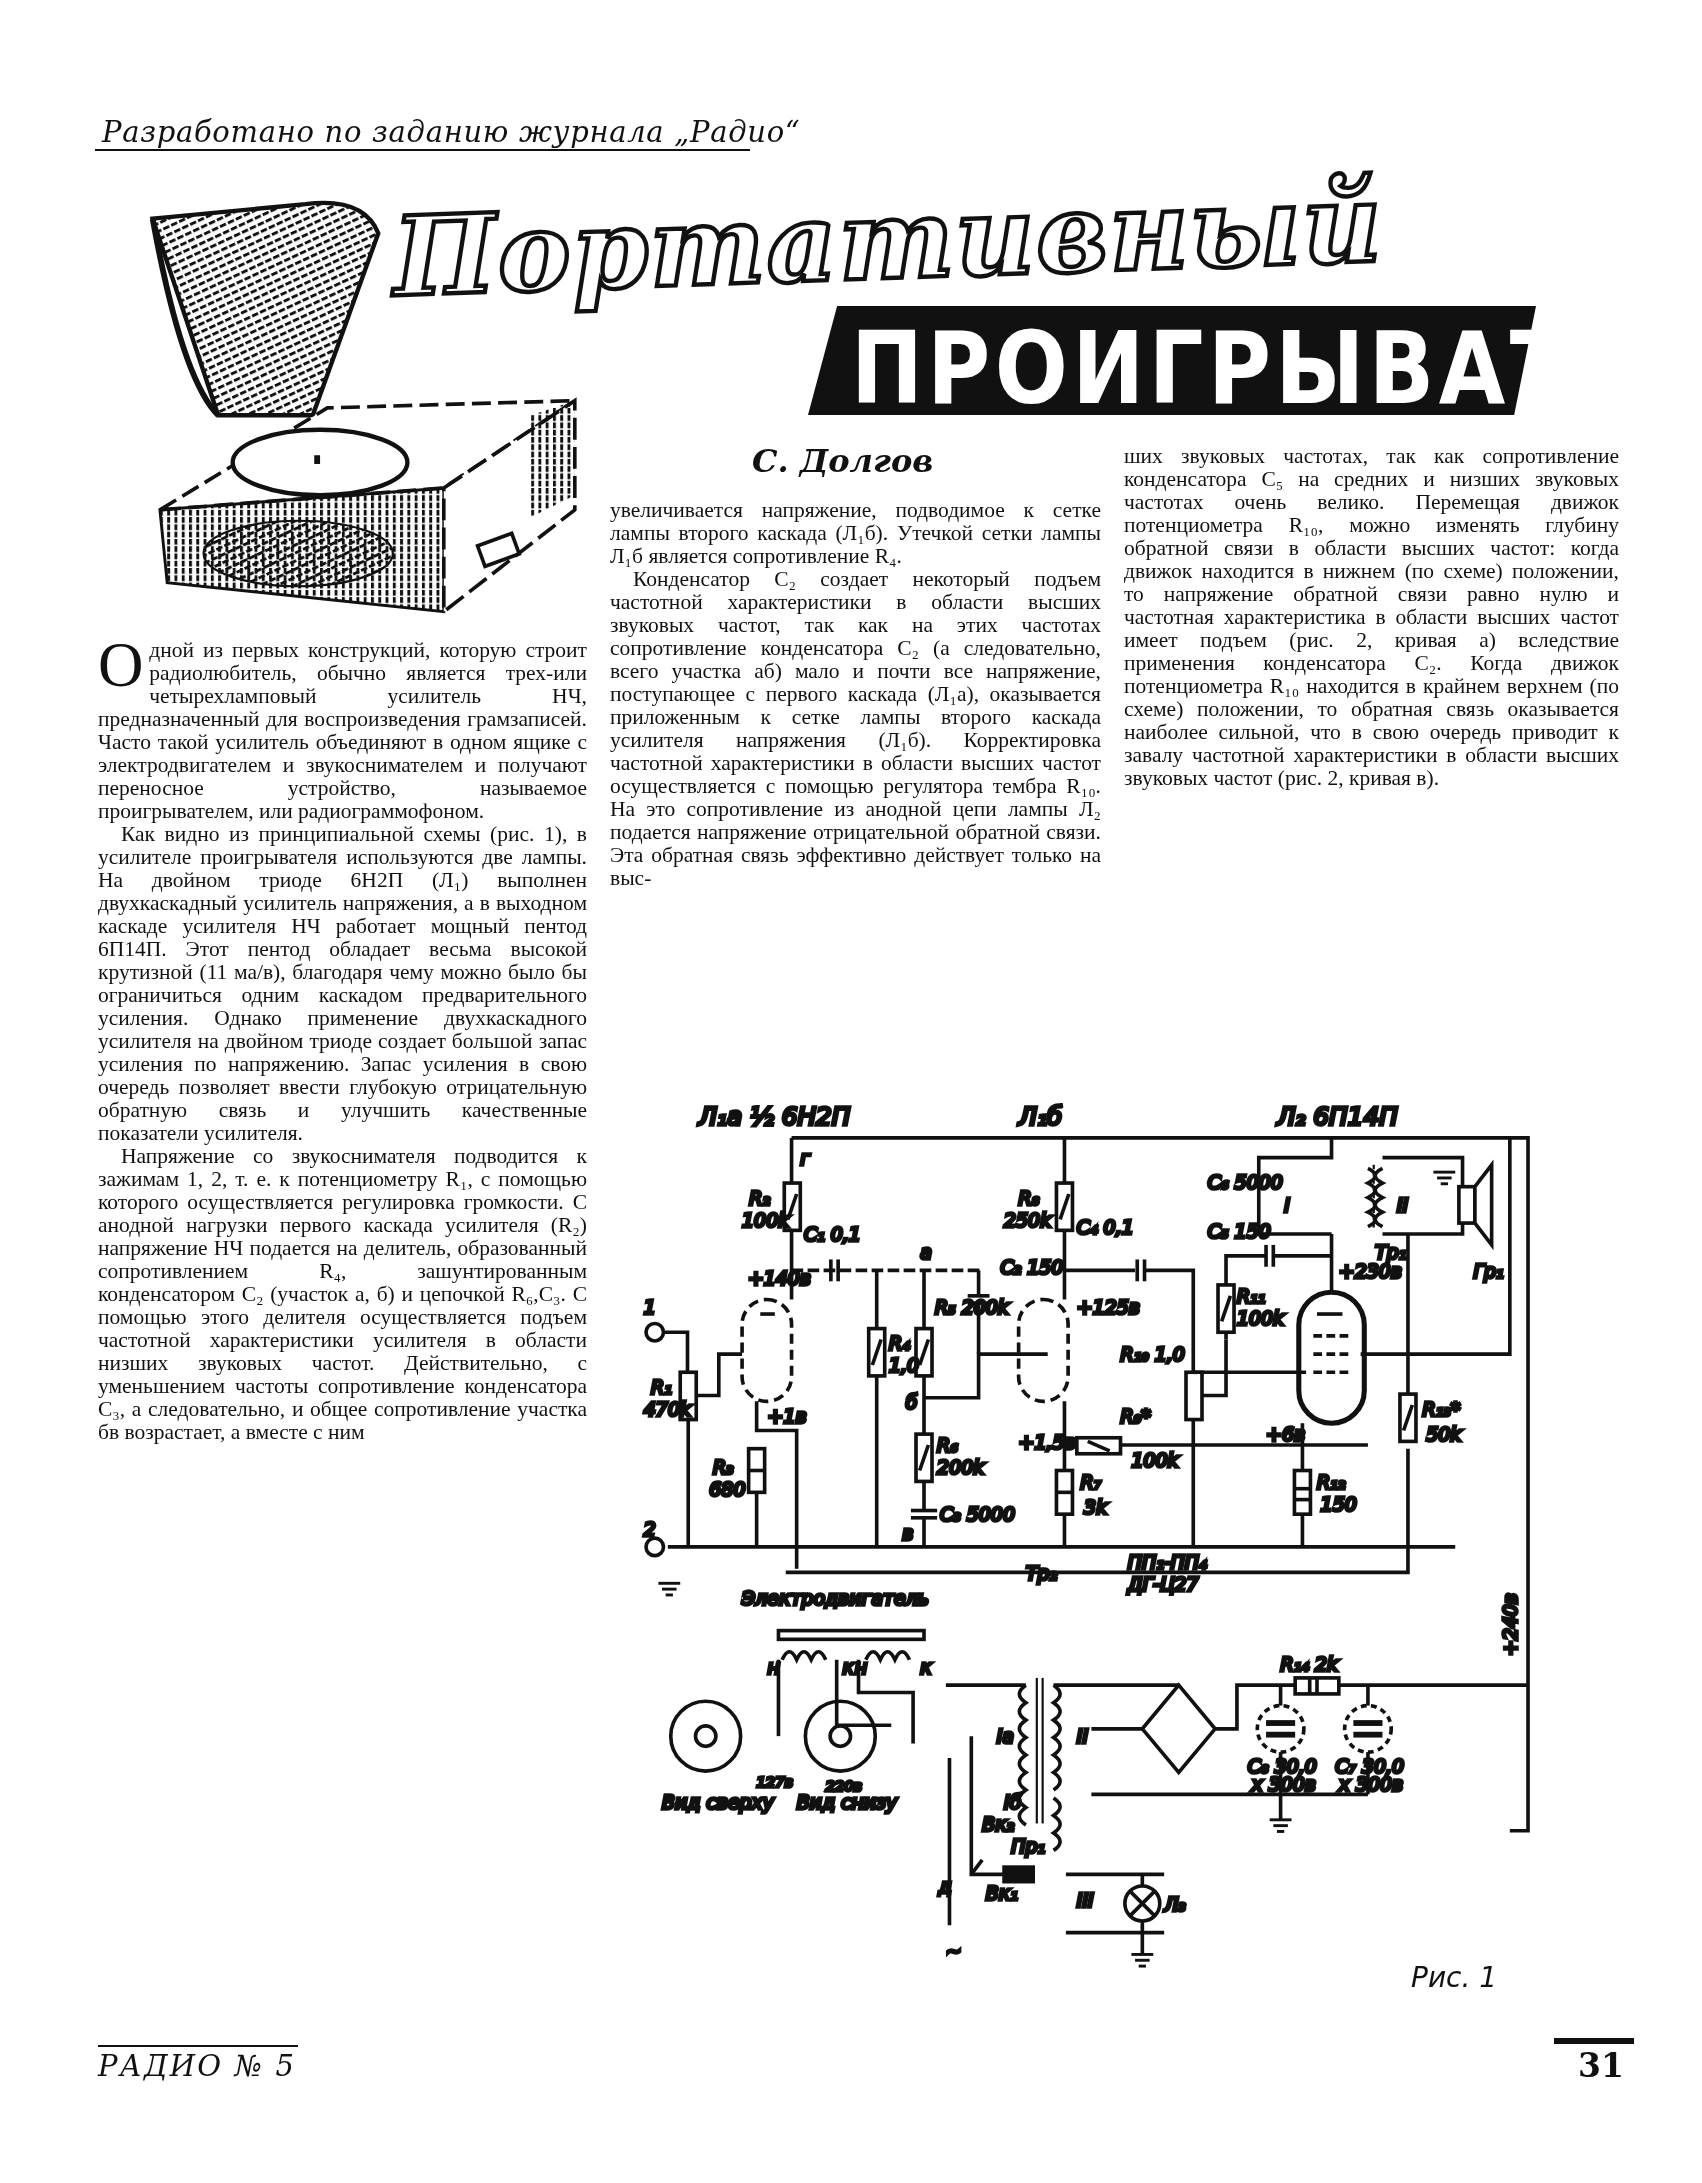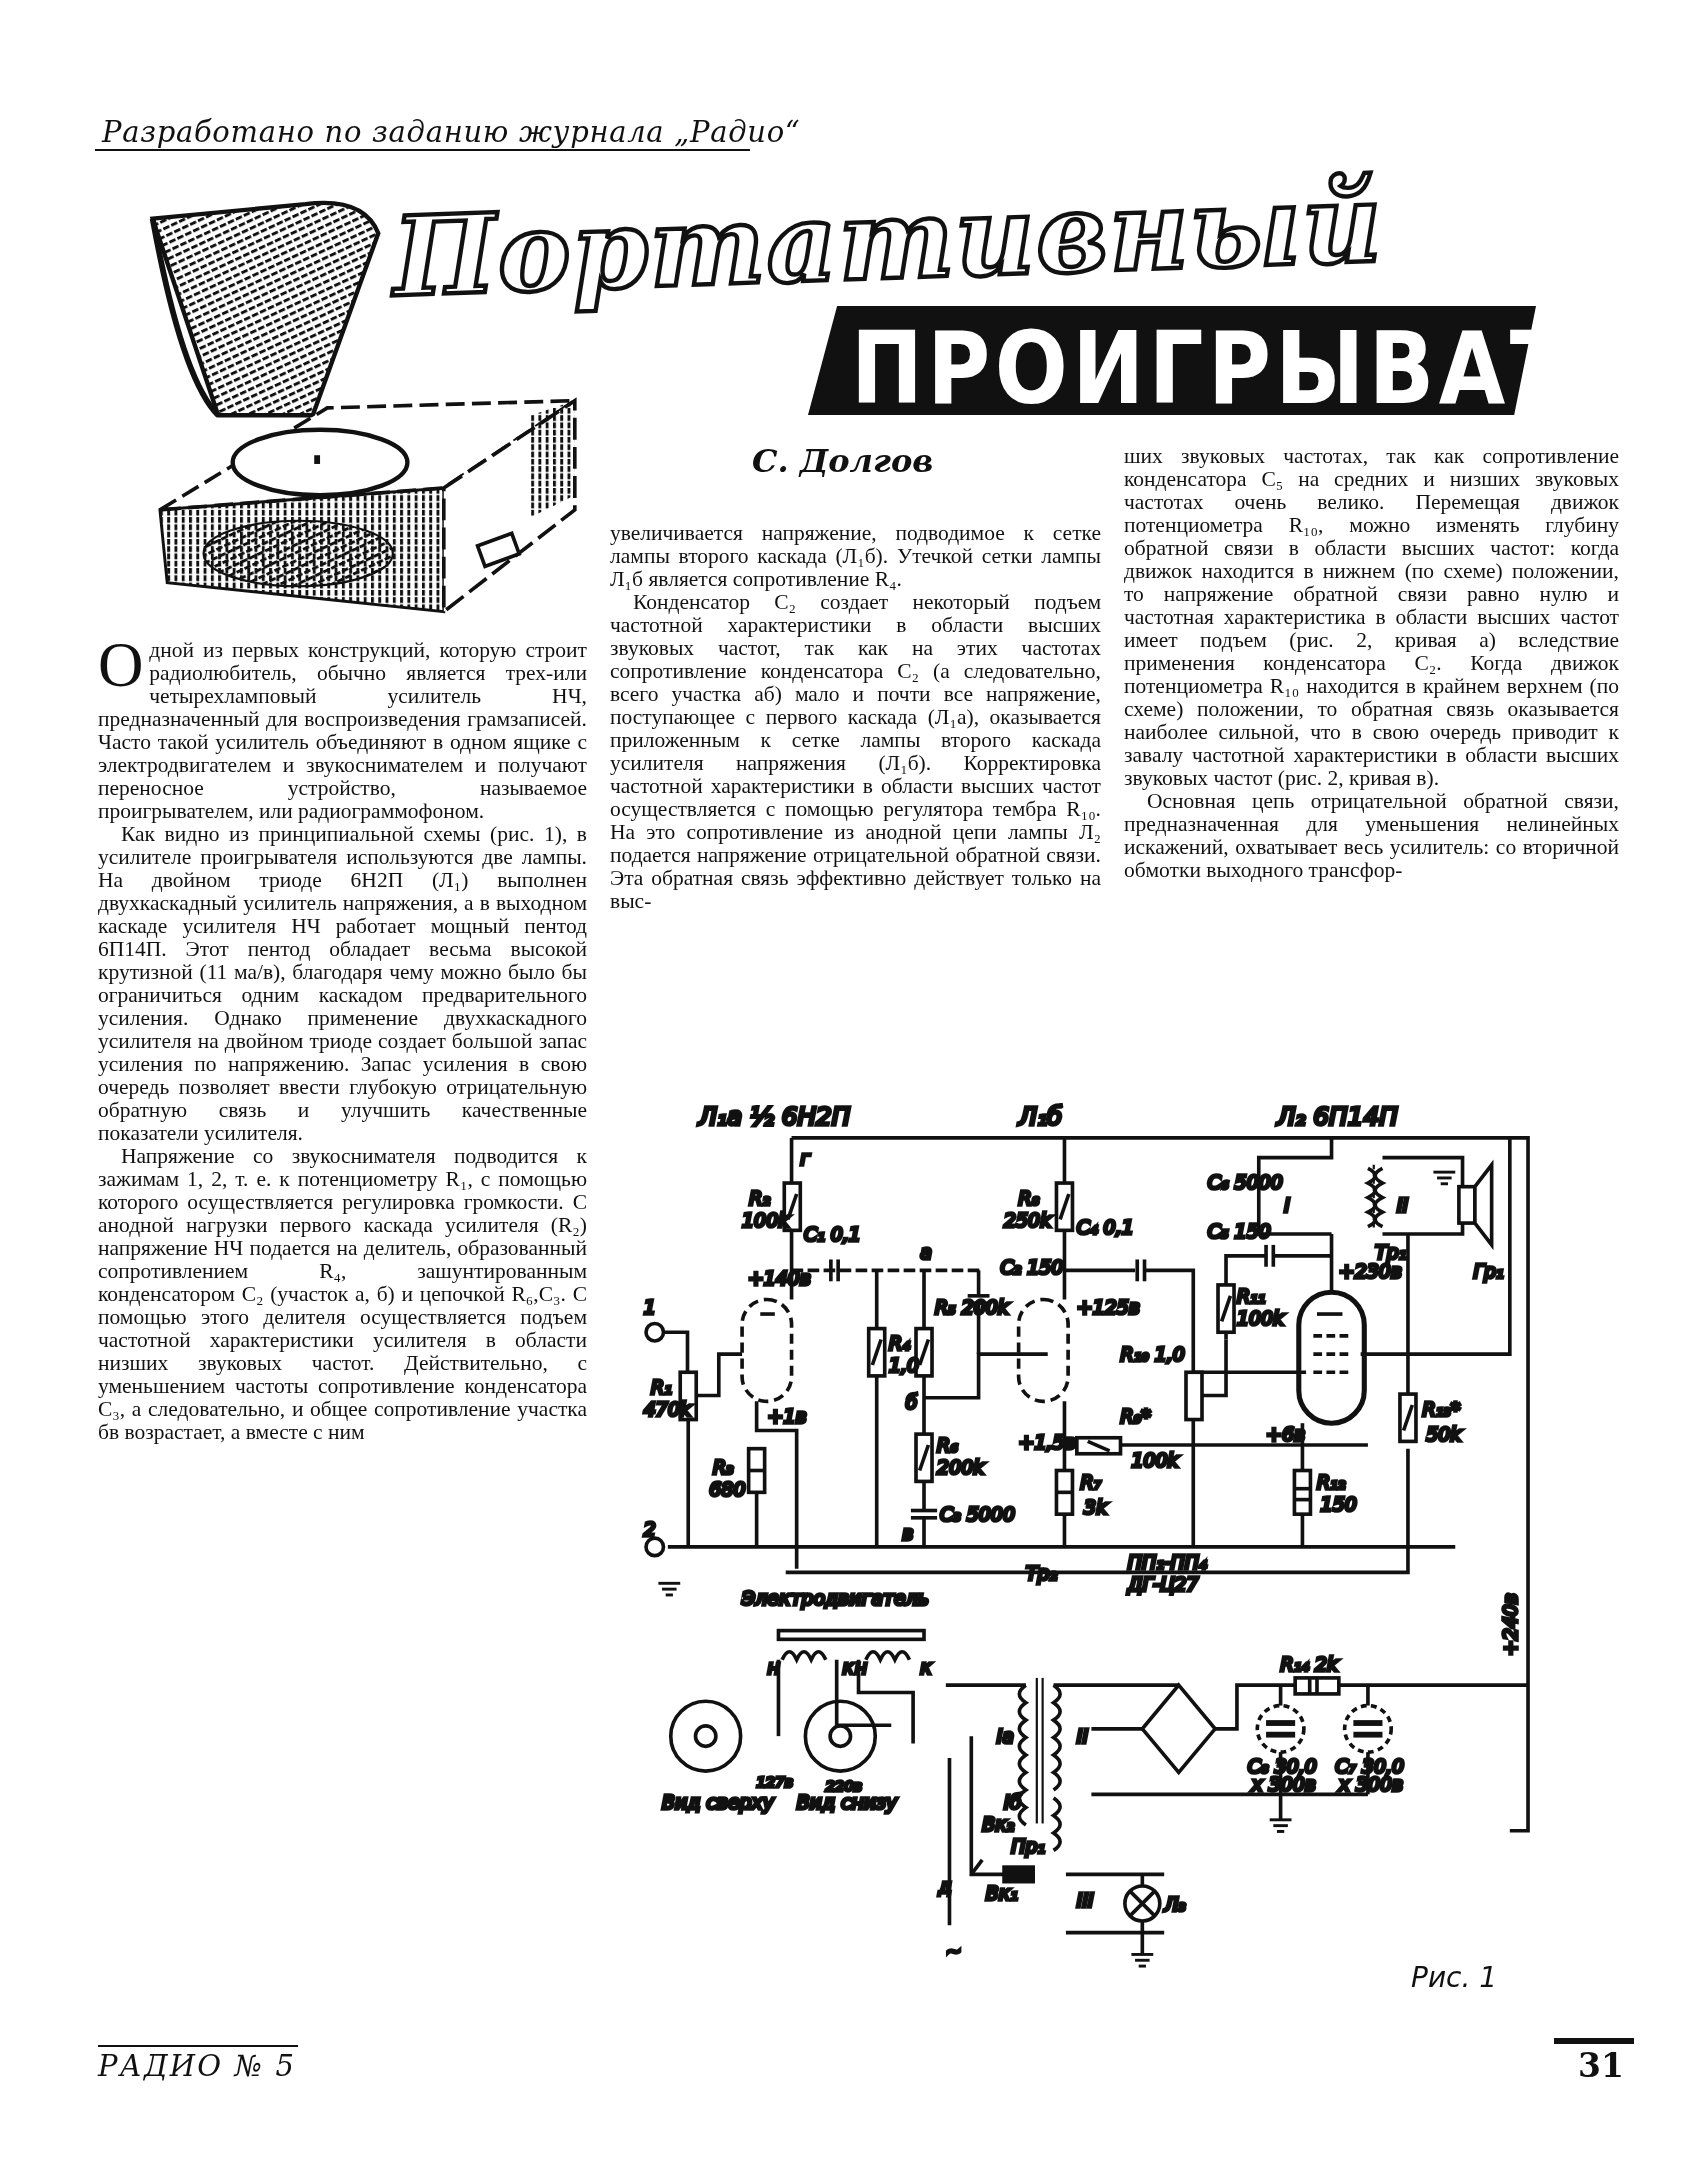--- a/index.html
+++ b/index.html
@@ -16,7 +16,7 @@
   .col p{margin:0;text-indent:23px;}
   .col p.noind{text-indent:0;}
   .col1{left:98px;top:639px;width:489px;}
-  .col2{left:610px;top:499px;width:491px;margin-top:23px;}
+  .col2{left:610px;top:499px;width:491px;}
   .col3{left:1124px;top:445px;width:495px;}
   .dropcap{float:left;font-size:63px;line-height:48px;margin:1.5px 5.8px 0 0;}
   .schem{left:640px;top:1103px;width:961px;height:866px;}

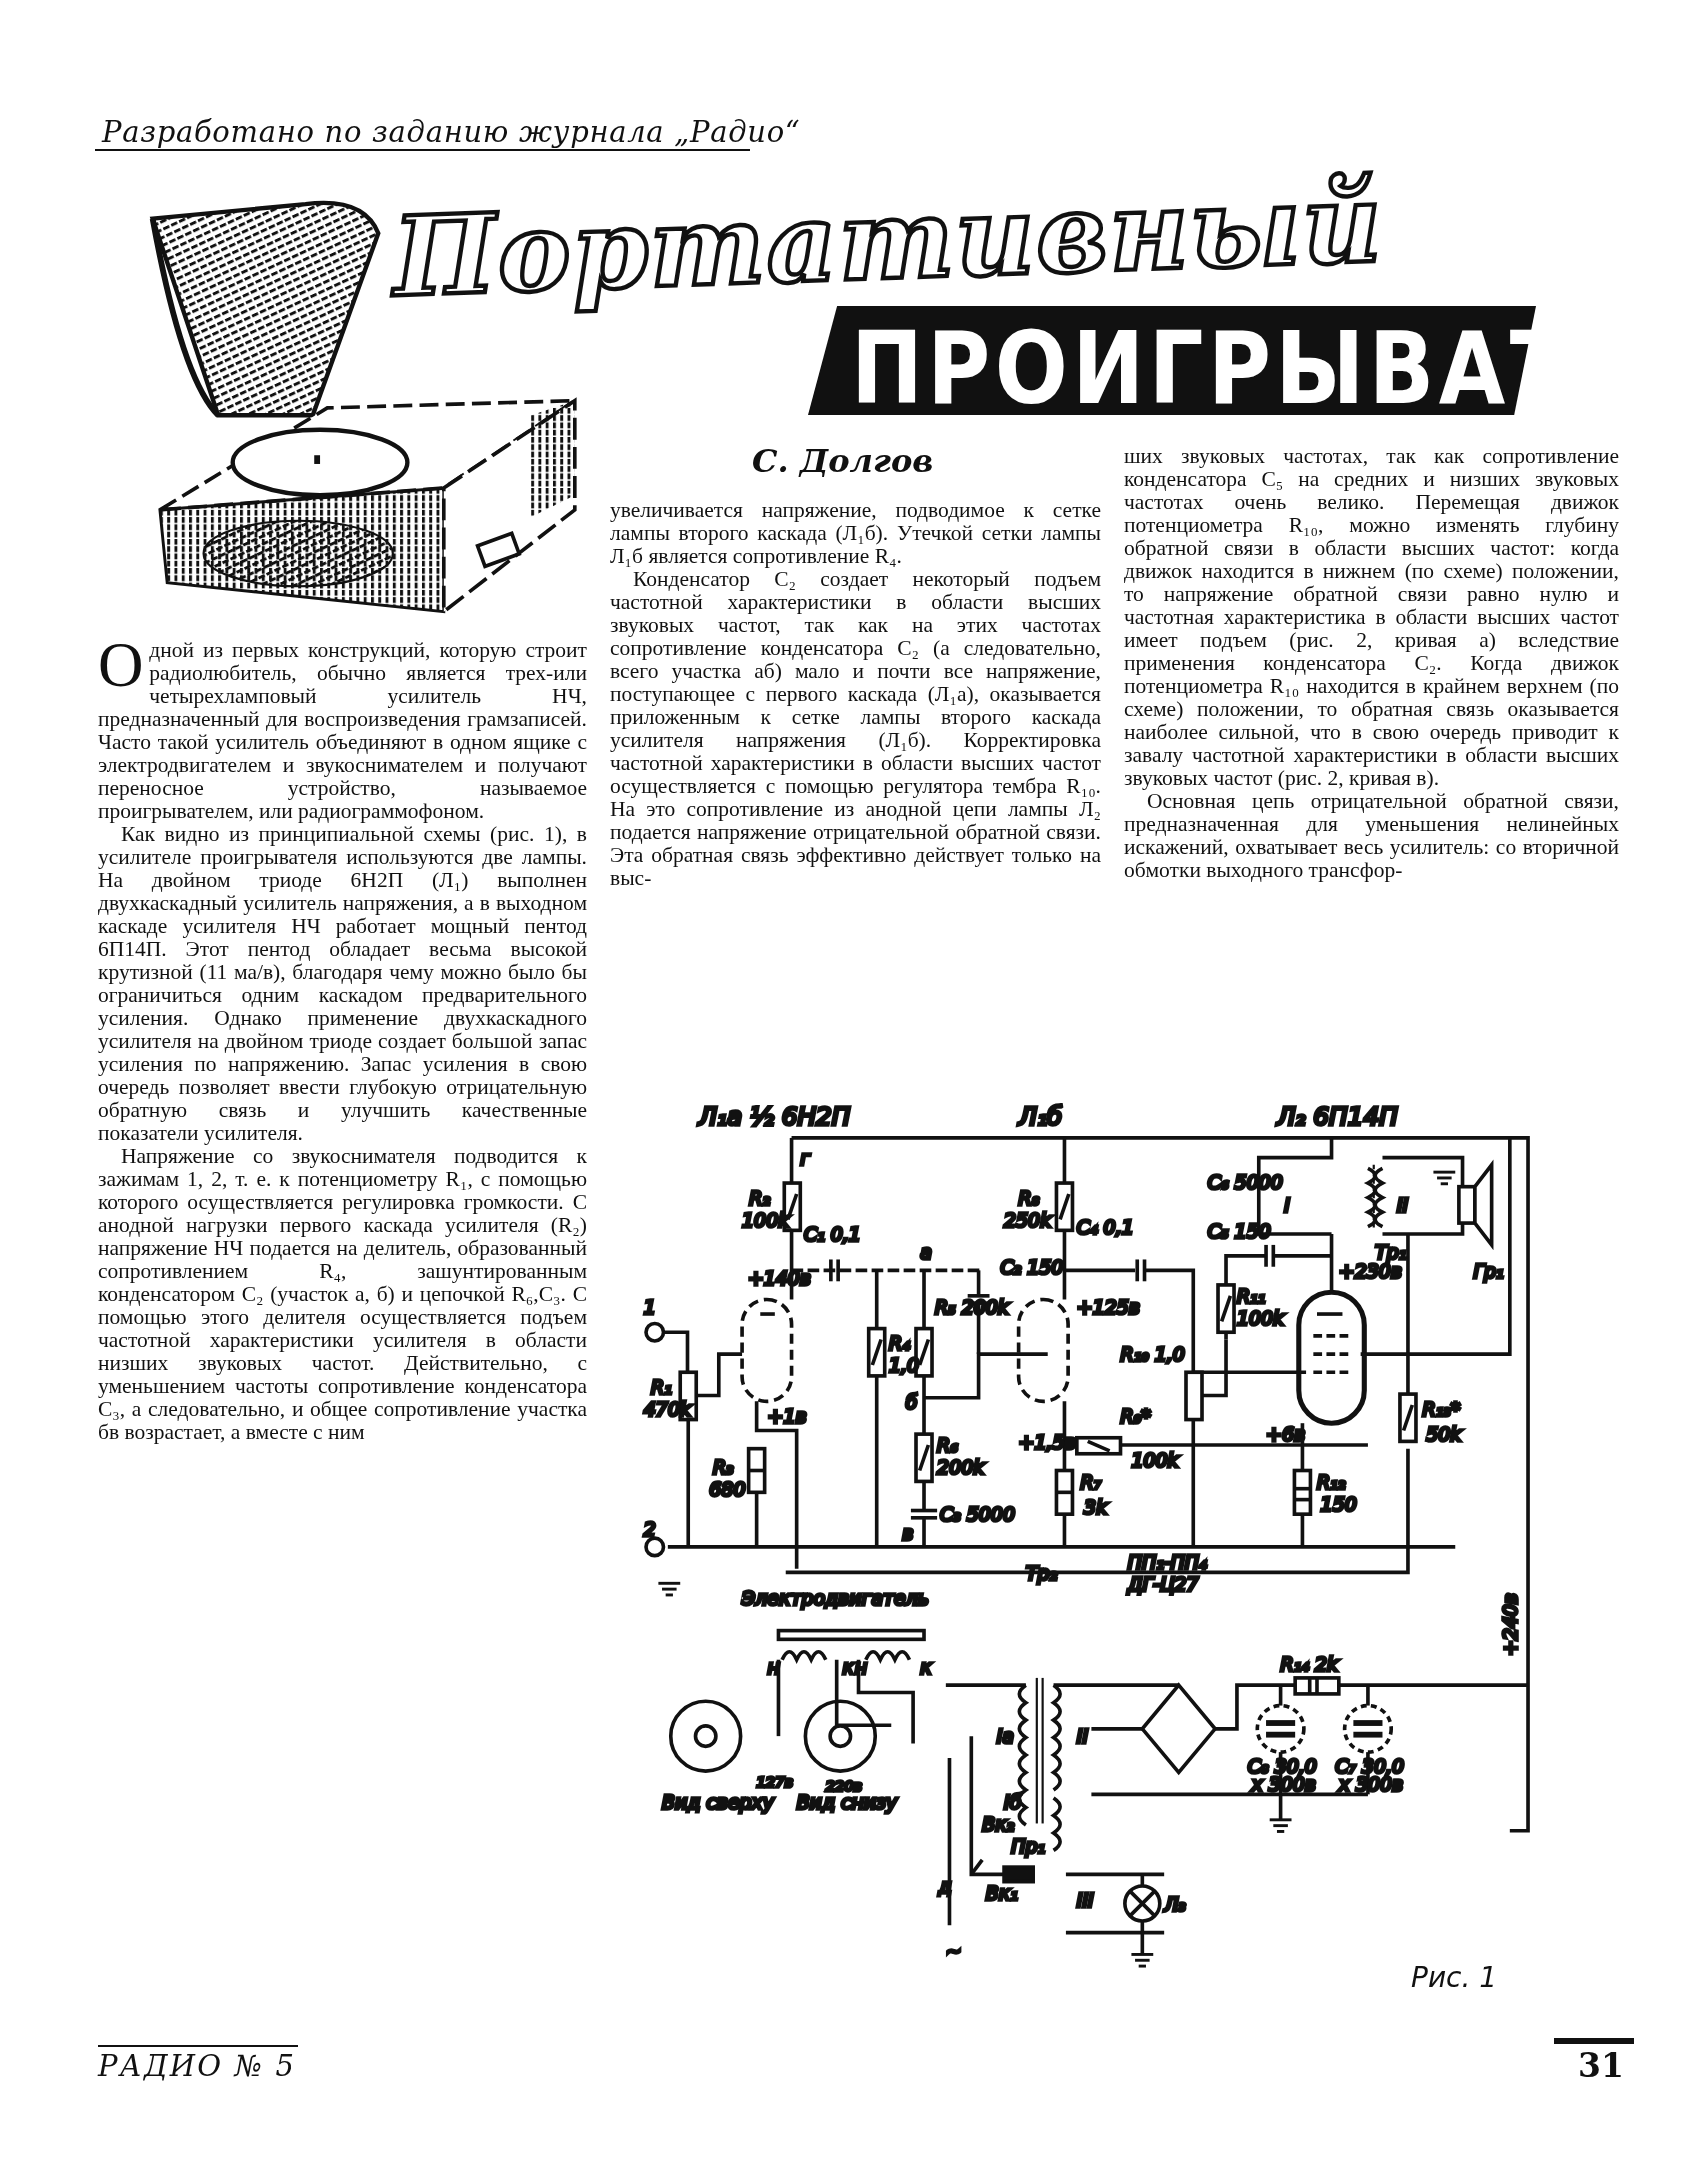--- a/index.html
+++ b/index.html
@@ -77,7 +77,6 @@
 
 <div class="abs col col3">
   <p class="noind">ших звуковых частотах, так как сопротивление конденсатора C₅ на средних и низших звуковых частотах очень велико. Перемещая движок потенциометра R₁₀, можно изменять глубину обратной связи в области высших частот: когда движок находится в нижнем (по схеме) положении, то напряжение обратной связи равно нулю и частотная характеристика в области высших частот имеет подъем (рис. 2, кривая а) вследствие применения конденсатора C₂. Когда движок потенциометра R₁₀ находится в крайнем верхнем (по схеме) положении, то обратная связь оказывается наиболее сильной, что в свою очередь приводит к завалу частотной характеристики в области высших звуковых частот (рис. 2, кривая в).</p>
-  <p>Основная цепь отрицательной обратной связи, предназначенная для уменьшения нелинейных искажений, охватывает весь усилитель: со вторичной обмотки выходного трансфор-</p>
 </div>
 
 <svg class="abs schem" viewBox="0 0 1320 1190" stroke="#111" fill="none" stroke-width="5">

